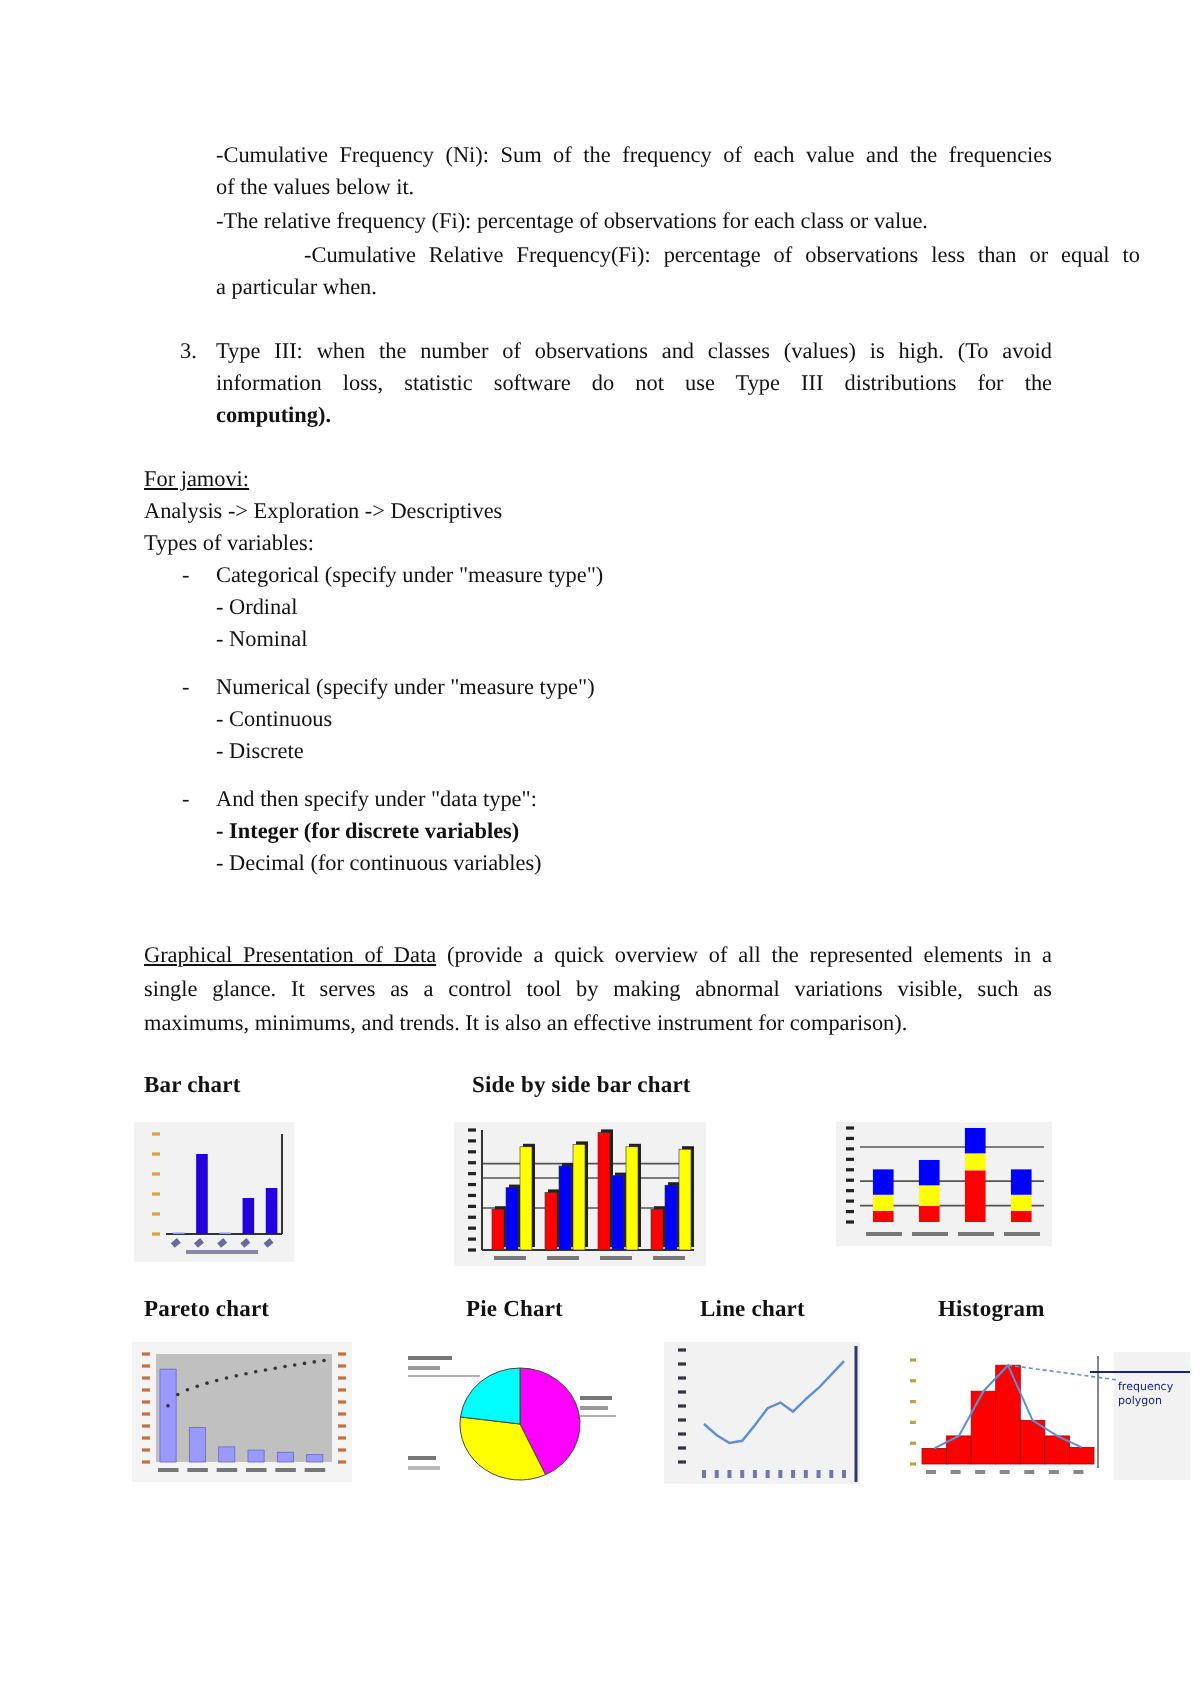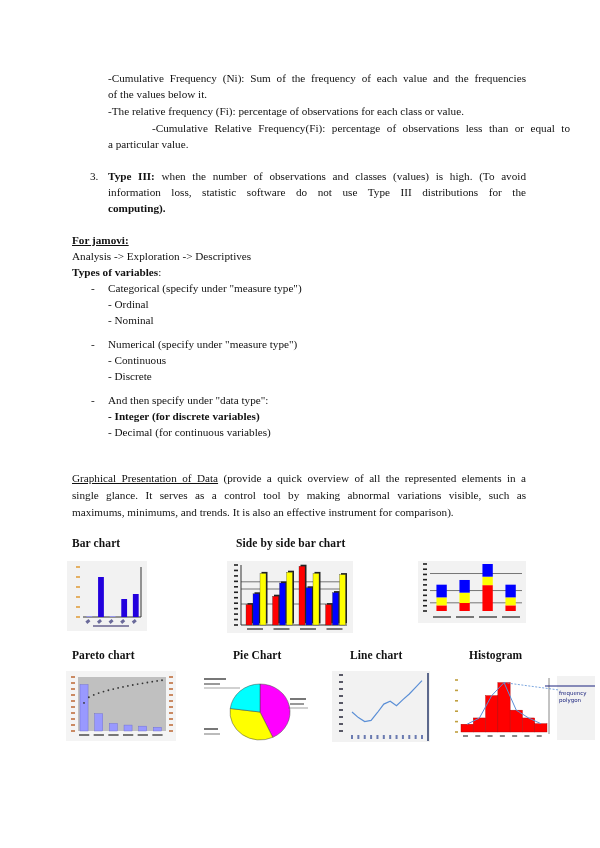--- a/index.html
+++ b/index.html
@@ -20,7 +20,7 @@
 <div class="line" style="left:108px; top:86px;">of the values below it.</div>
 <div class="line" style="left:108px; top:103px;">-The relative frequency (Fi): percentage of observations for each class or value.</div>
 <div class="line just" style="left:112px; top:120px; width:418px;margin-left:40px;">-Cumulative Relative Frequency(Fi): percentage of observations less than or equal to</div>
-<div class="line" style="left:108px; top:136px;">a particular value.</div>
+<div class="line" style="left:108px; top:136px;">a particular when.</div>
 
 <div class="line" style="left:90px; top:168px;">3.</div>
 <div class="line just" style="left:108px; top:168px; width:418px;"><b>Type III:</b><span> when the number of observations and classes (values) is high. (To avoid</span></div>

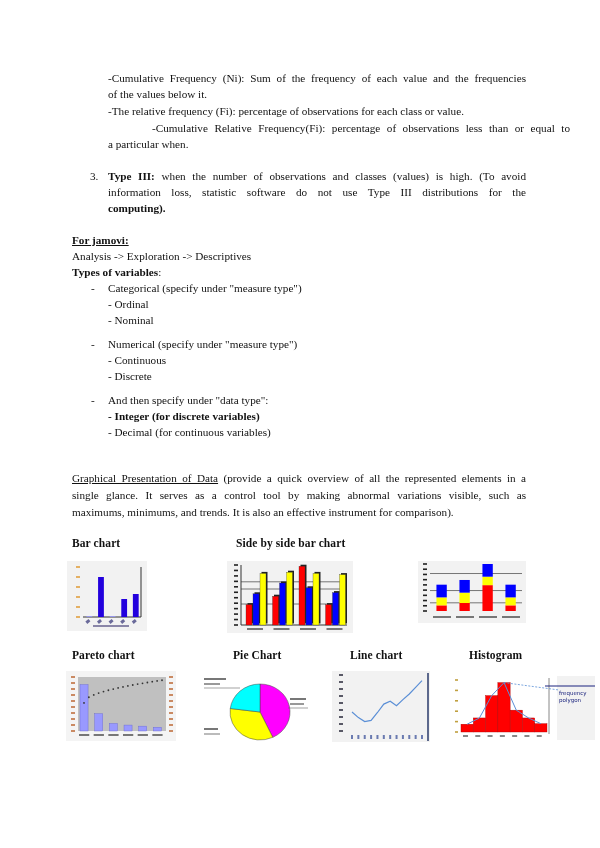--- a/index.html
+++ b/index.html
@@ -7,7 +7,7 @@
          font-family: "Liberation Serif", "DejaVu Serif", serif; color: #111; font-size: 11.2px; }
   .line { position: absolute; white-space: nowrap; line-height: 16px; }
   .just { text-align: justify; text-align-last: justify; white-space: normal; }
-  b, .bold { font-weight: bold; }
+  b, .bold { font-weight: normal; }
   .u { text-decoration: underline; }
   .heading { font-weight: bold; font-size: 11.5px; letter-spacing: 0.1px; }
   .thumb { position: absolute; background: #f2f2f2; }

